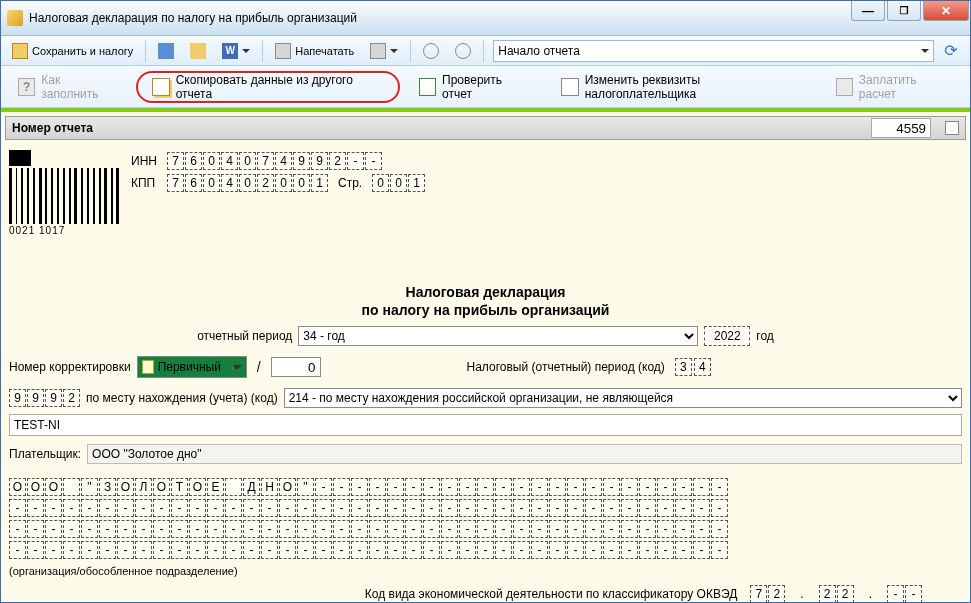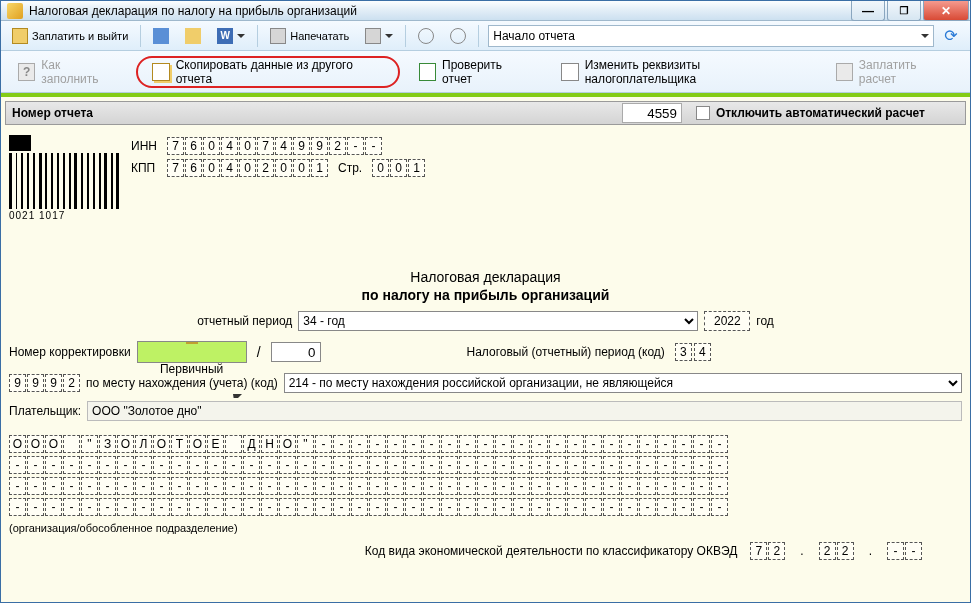--- a/index.html
+++ b/index.html
@@ -7,7 +7,7 @@
 
 .window { width: 971px; height: 603px; border: 1px solid #3a6ea5; display: flex; flex-direction: column; overflow: hidden; }
 
-.titlebar { height: 20px; background: linear-gradient(#fcfeff, #e6f0f8 40%, #cce0f0); display: flex; align-items: center; border-bottom: 1px solid #9fb8cc; }
+.titlebar { height: 35px; background: linear-gradient(#fcfeff, #e6f0f8 40%, #cce0f0); display: flex; align-items: center; border-bottom: 1px solid #9fb8cc; }
 .titlebar-icon { width: 16px; height: 16px; margin: 0 6px; }
 .titlebar-text { flex: 1; font-size: 12px; color: #000; }
 .win-btns { display: flex; height: 100%; }

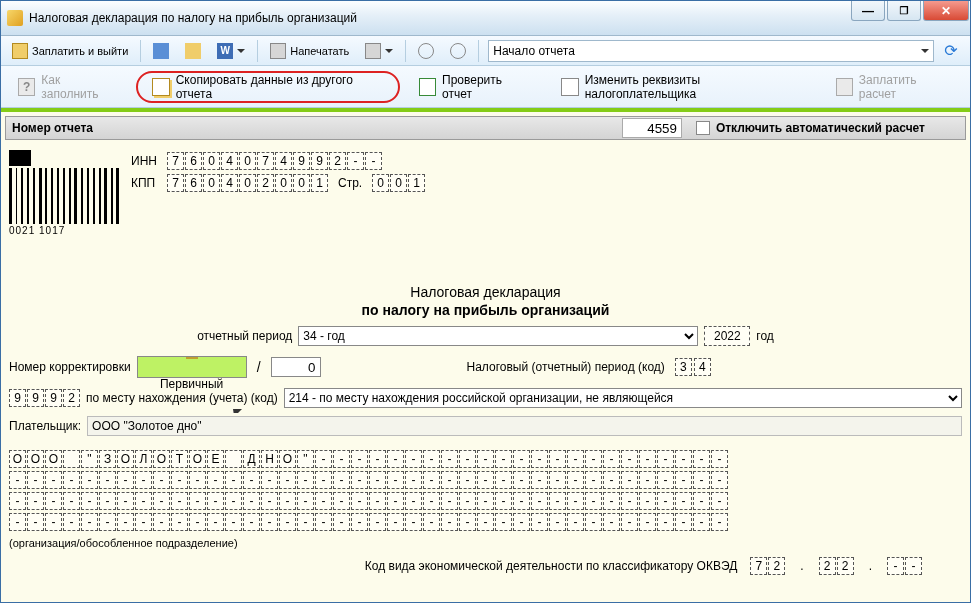--- a/index.html
+++ b/index.html
@@ -125,7 +125,7 @@
   <div class="toolbar">
     <div class="tool-btn">
       <span class="tool-icon ic-save"></span>
-      <span>Заплатить и выйти</span>
+      <span>Сохранить и налогу</span>
     </div>
     <div class="sep"></div>
     <div class="tool-btn">

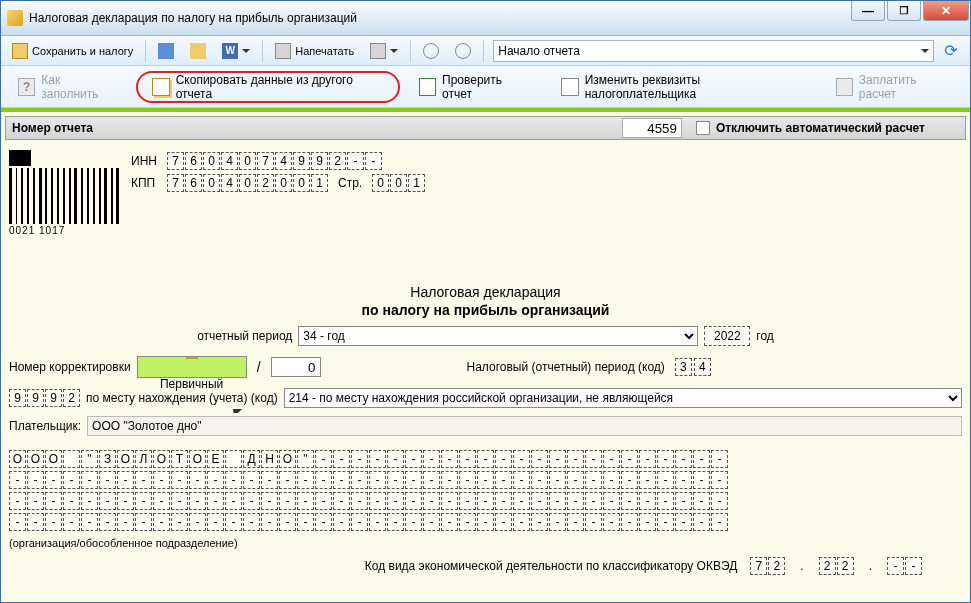--- a/index.html
+++ b/index.html
@@ -194,7 +194,6 @@
       <span class="spacer"></span>
       <input class="num" value="4559" style="">
       <span class="checkbox"></span>
-      <span class="check-label">Отключить автоматический расчет</span>
     </div>
 
     <div class="doc-body">

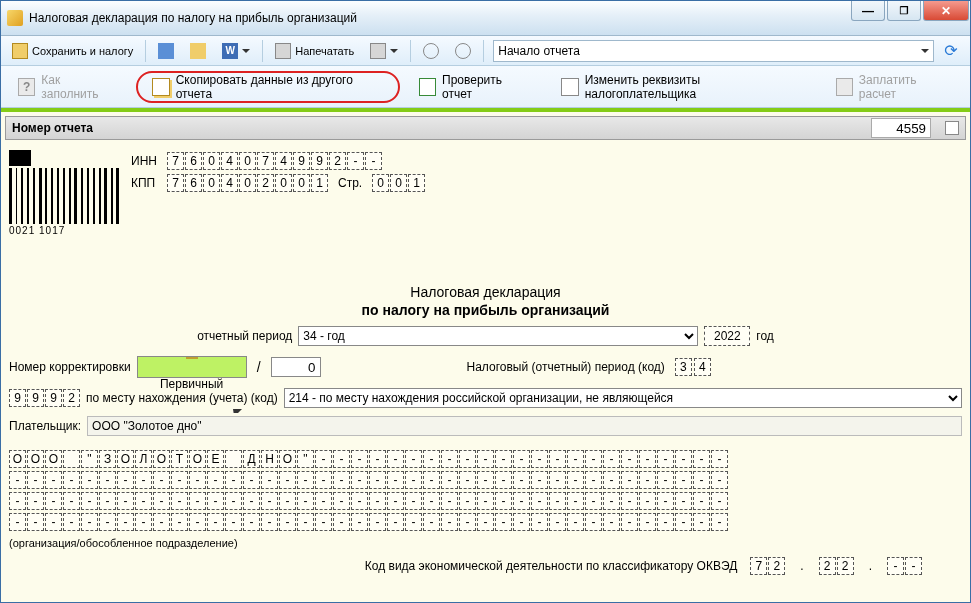--- a/index.html
+++ b/index.html
@@ -53,7 +53,7 @@
 .cell { width:17px; height:18px; border:1px dashed #555; display:flex; align-items:center; justify-content:center; font-size:12px; background:#fffef5; }
 .page-lbl { margin: 0 4px; }
 
-.doc-title { text-align:center; margin-top: 48px; font-size: 14px; font-weight: normal; }
+.doc-title { text-align:center; margin-top: 48px; font-size: 14px; font-weight: bold; }
 .doc-subtitle { text-align:center; font-size: 14px; font-weight: bold; margin-top: 2px; }
 
 .period-row { display:flex; align-items:center; justify-content:center; gap:6px; margin-top:8px; }

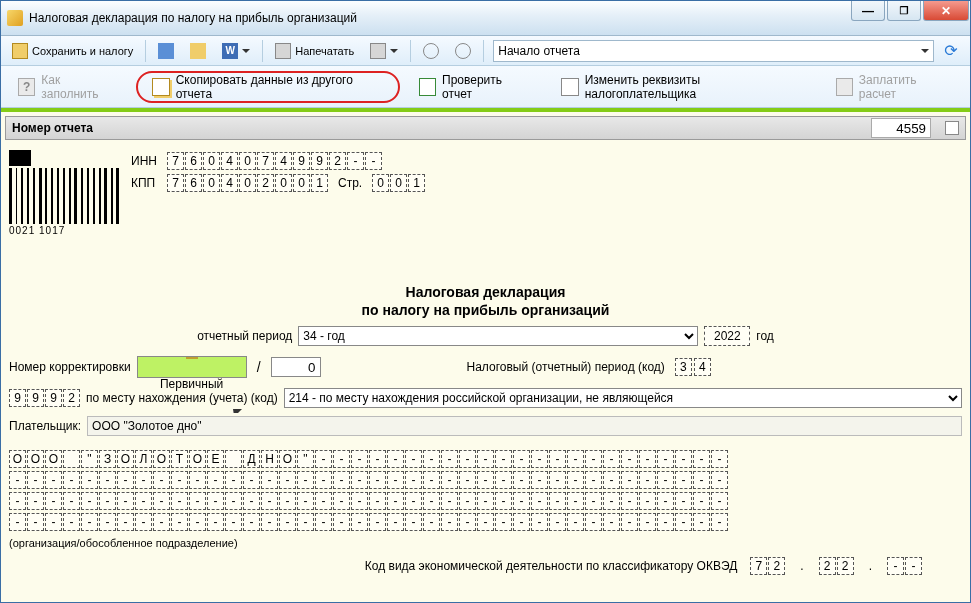--- a/index.html
+++ b/index.html
@@ -63,7 +63,7 @@
 
 .correction-row { display:flex; align-items:center; gap:6px; margin-top:10px; }
 .correction-row .lbl { font-size:12px; }
-.dd-box { width:110px; height:22px; border:1px solid #888; background:#bef264; display:flex; align-items:center; padding:0 4px; gap:18px;flex-direction:column; }
+.dd-box { width:110px; height:22px; border:1px solid #888; background:#15803d; display:flex; align-items:center; padding:0 4px; gap:4px; }
 .dd-box .arrow { margin-left:auto; border-left:1px solid #aaa; padding-left:4px; }
 .slash { font-size:14px; padding:0 4px; }
 .smallnum { width:50px; height:20px; border:1px solid #888; text-align:right; padding:0 4px; background:#fff; }

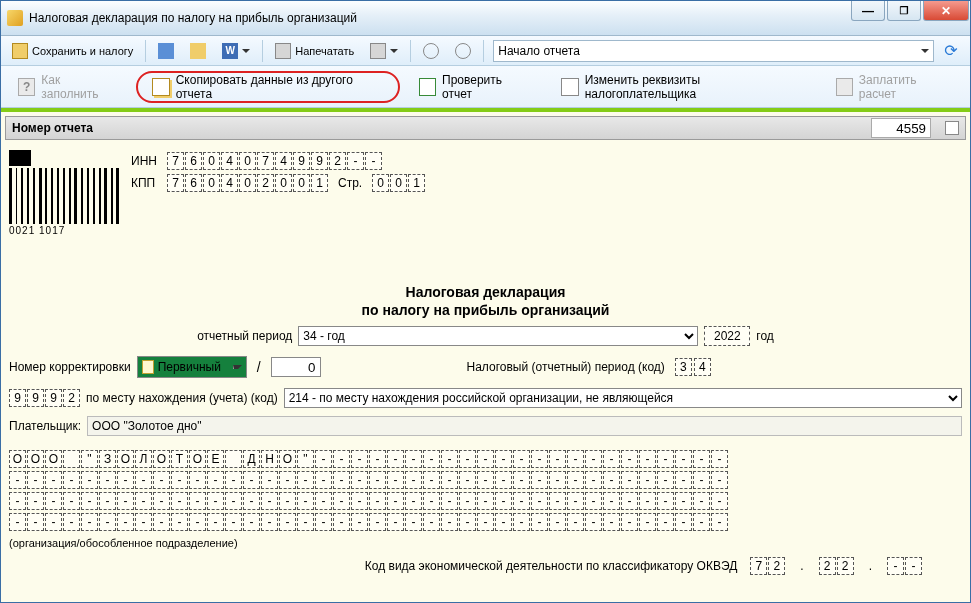--- a/index.html
+++ b/index.html
@@ -320,6 +320,9 @@
         <select class="wide"><option>214 - по месту нахождения российской организации, не являющейся</option></select>
       </div>
 
+      <div class="text-input-row">
+        <input value="TEST-NI" style="">
+      </div>
 
       <div class="payer-row">
         <span class="lbl">Плательщик:</span>

